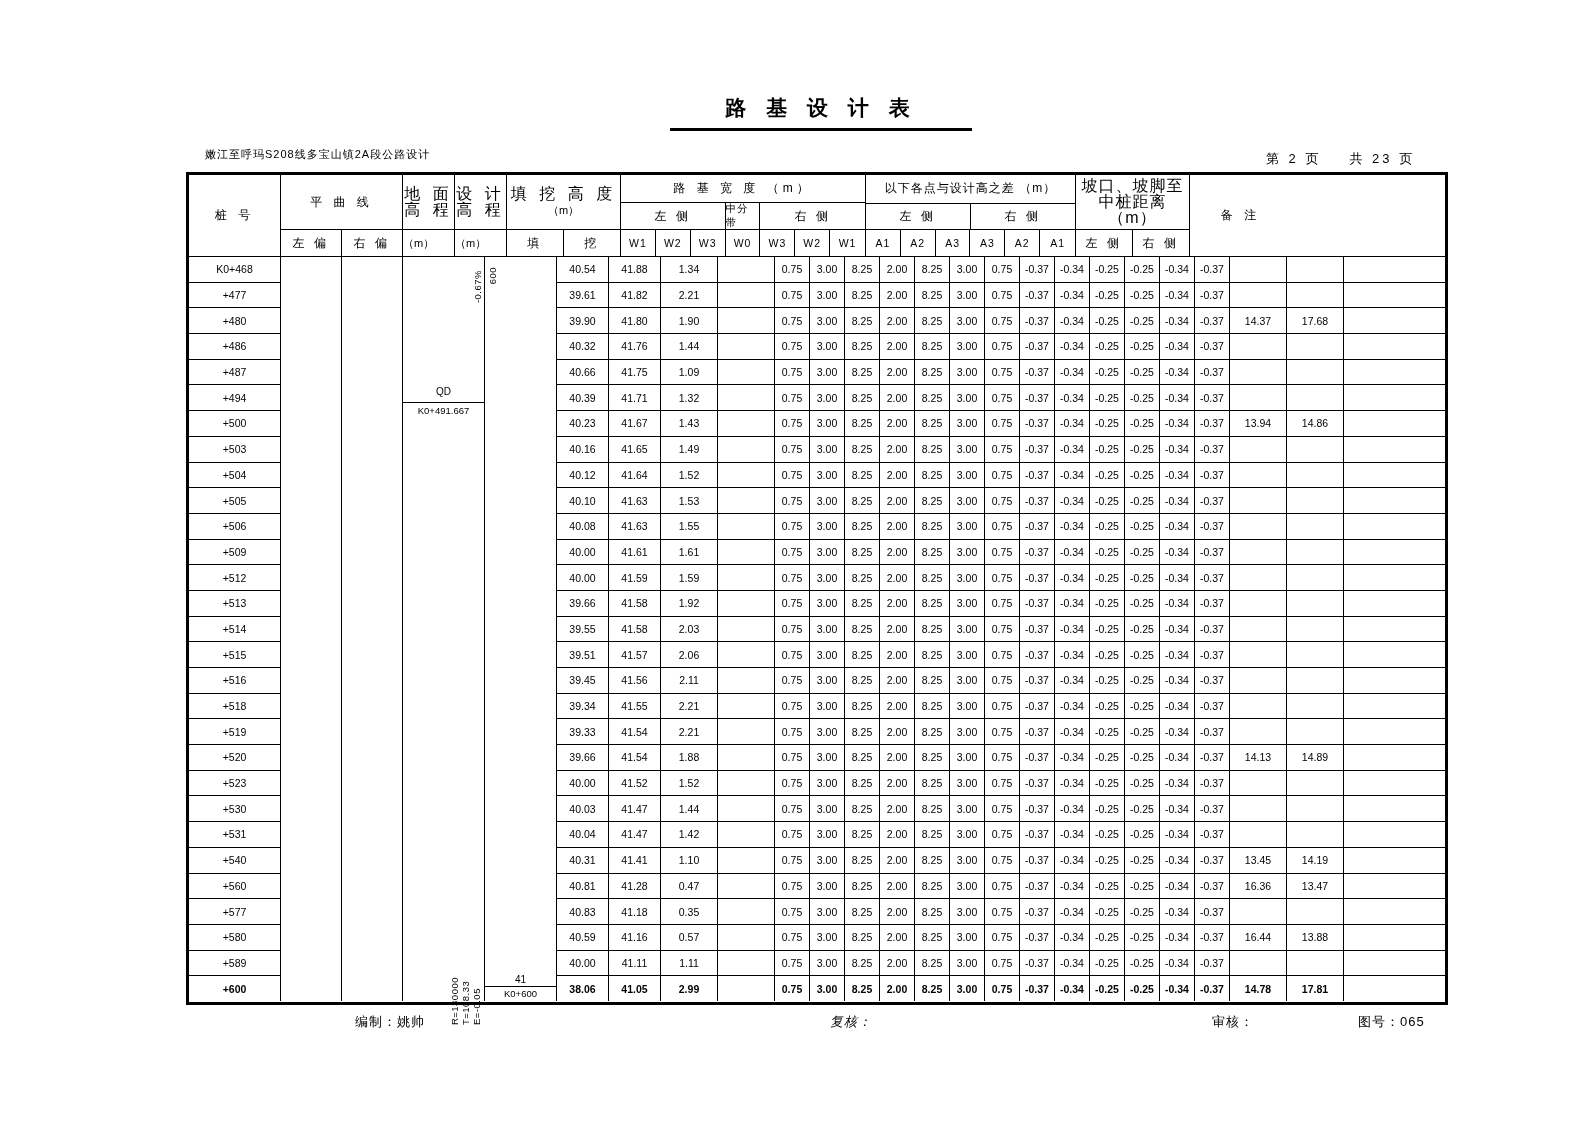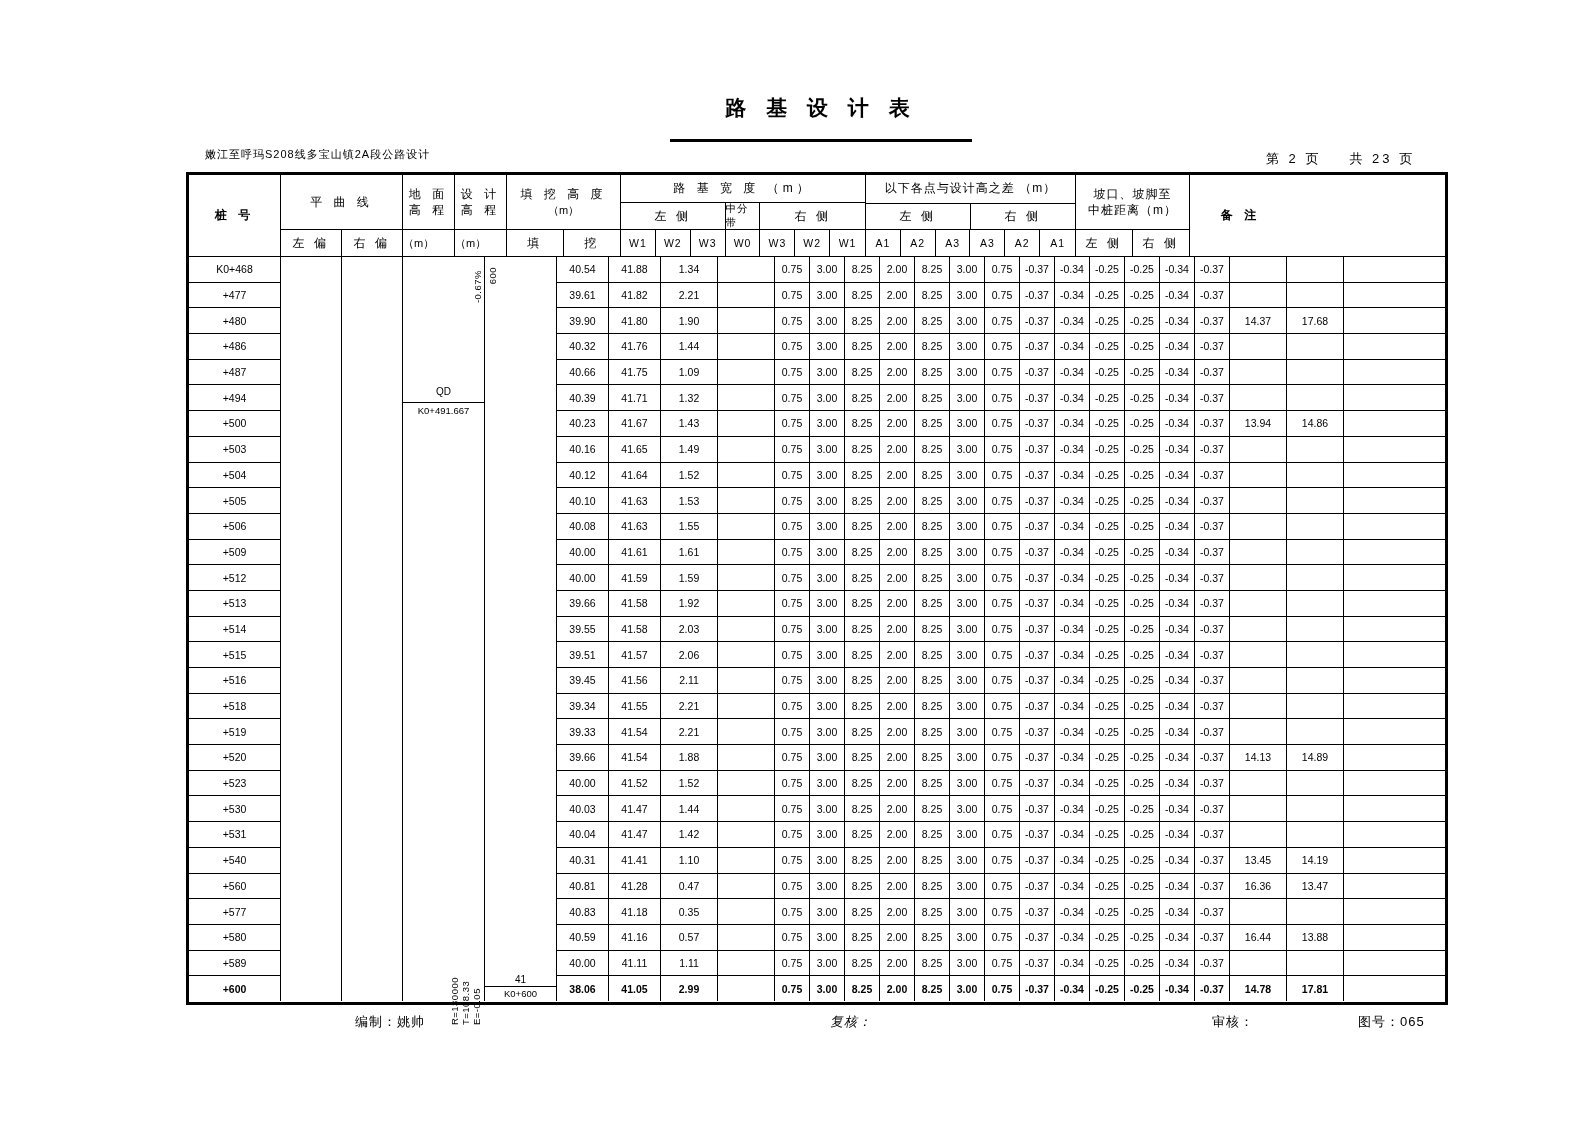--- a/index.html
+++ b/index.html
@@ -7,7 +7,7 @@
   body { position:relative; font-family:"Liberation Sans","DejaVu Sans",sans-serif; color:#000; overflow:hidden; }
 
   .doc-title { position:absolute; left:670px; top:94px; width:302px; text-align:center;
-               font-size:21px; letter-spacing:7px; padding-bottom:17px; border-bottom:3px solid #000; font-weight:bold; }
+               font-size:21px; letter-spacing:7px; padding-bottom:6px; border-bottom:3px solid #000; font-weight:bold; }
   .subtitle  { position:absolute; left:205px; top:147px; font-size:11px; letter-spacing:1px; }
   .pageinfo  { position:absolute; left:1266px; top:150px; font-size:13px; display:flex; gap:28px; letter-spacing:3px; }
 

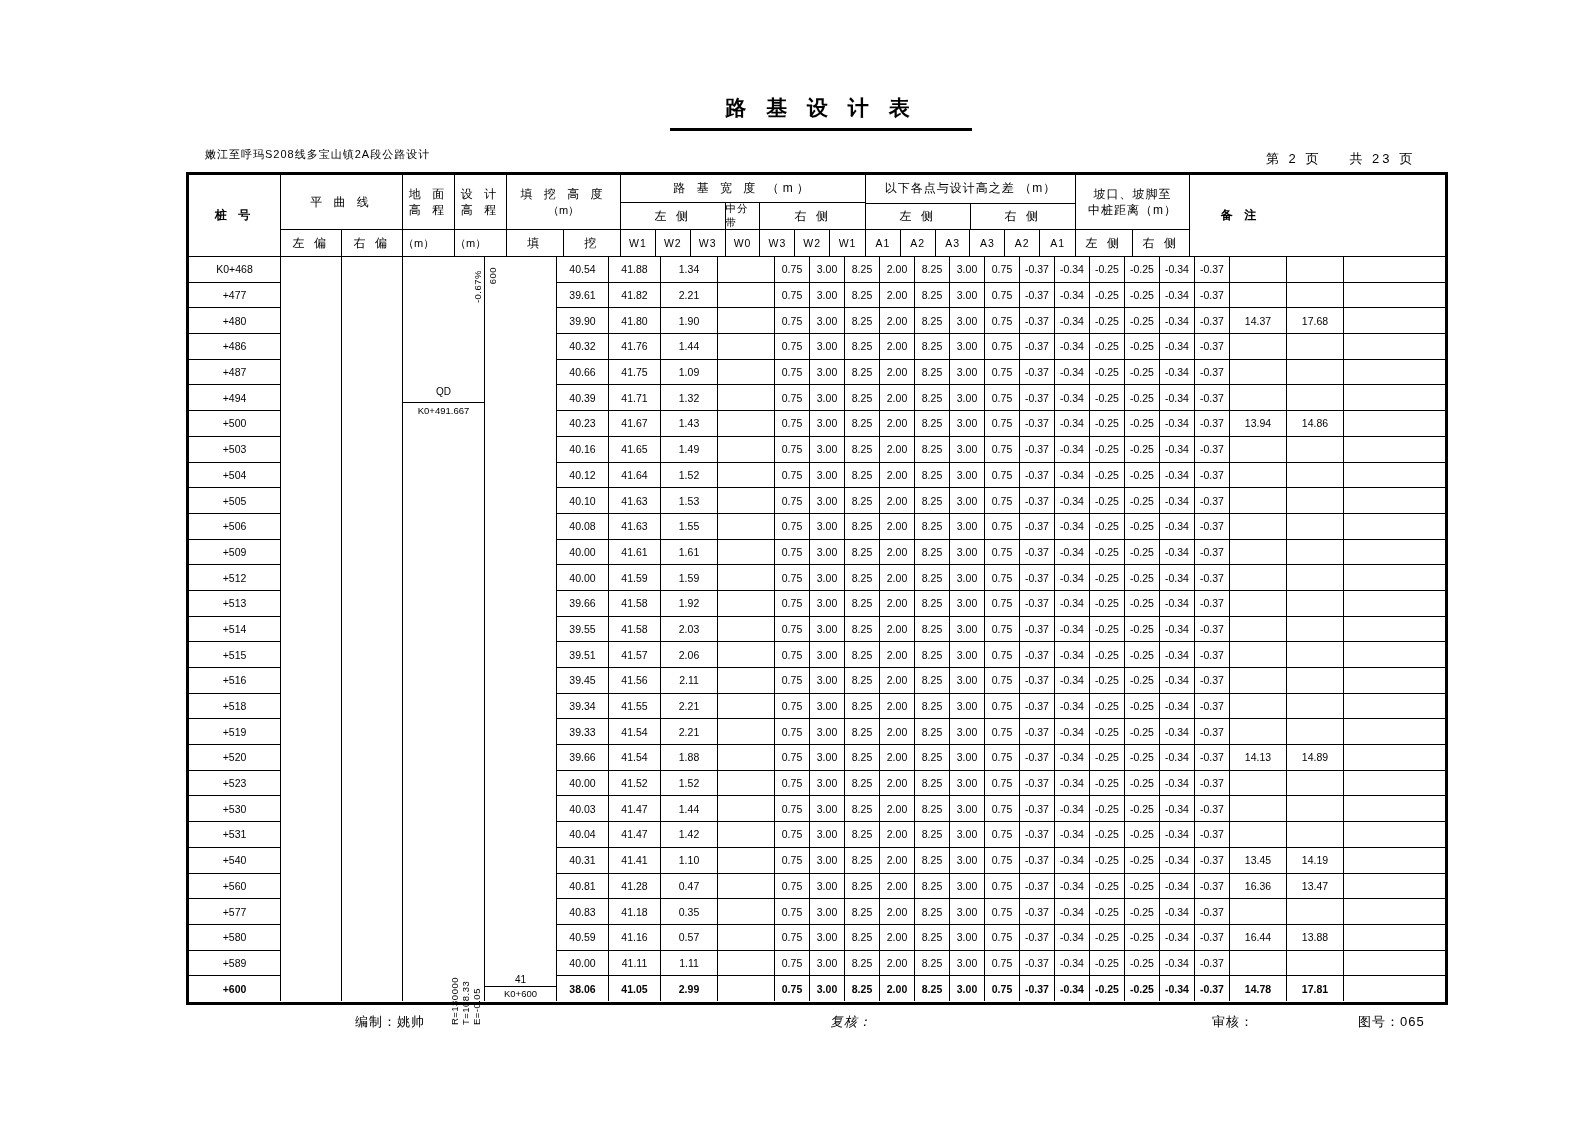--- a/index.html
+++ b/index.html
@@ -26,7 +26,7 @@
   .hfull { height:82px;font-weight:bold; }
   .sub { display:flex; align-items:center; justify-content:center; font-size:12px; letter-spacing:3px; border-right:1px solid #000; height:100%; }
   .sub:last-child { border-right:none; }
-  .lab2 { line-height:16px; font-size:12px; letter-spacing:4px; text-align:center; }
+  .lab2 { line-height:16px; font-size:16px; letter-spacing:4px; text-align:center; }
   .unit { font-size:11px; letter-spacing:0; }
   .wa { font-size:10.5px; letter-spacing:1px; }
   .tight { letter-spacing:1px; }

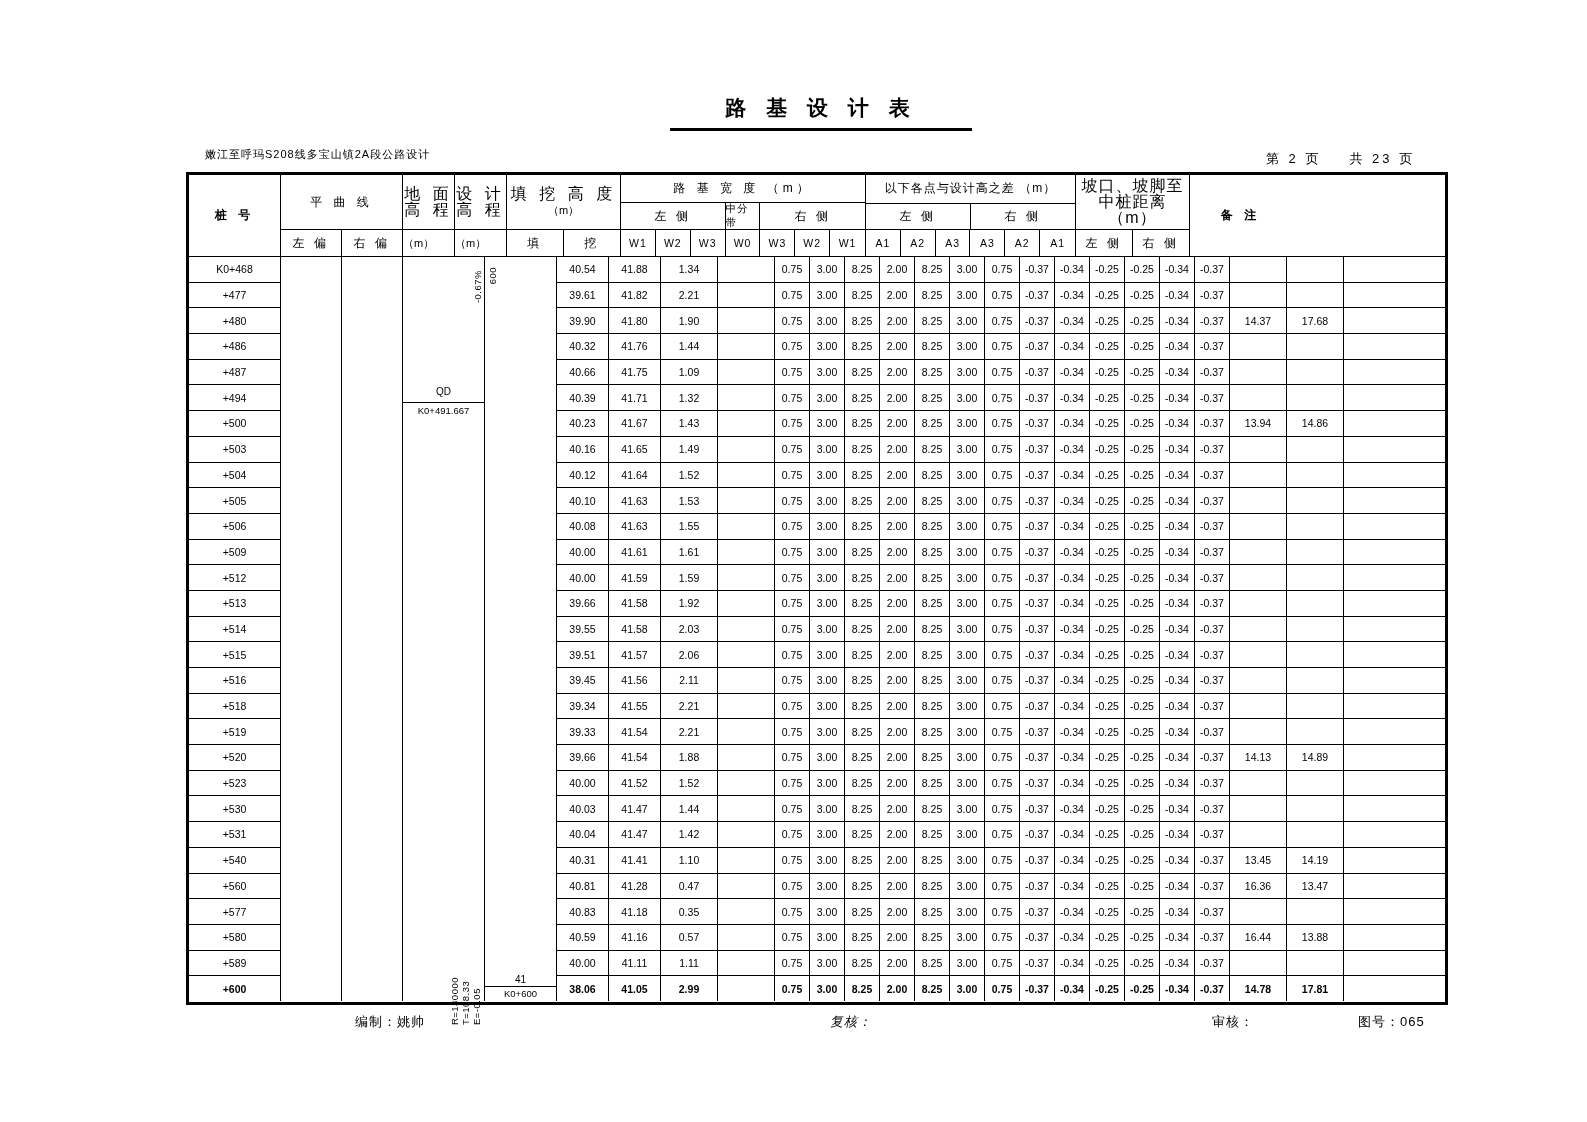--- a/index.html
+++ b/index.html
@@ -23,7 +23,7 @@
   .hr3 { height:26px; display:flex; }
   .htop { height:56px; border-bottom:1px solid #000; display:flex; flex-direction:column; align-items:center; justify-content:center; }
   .hbot { height:26px; display:flex; }
-  .hfull { height:82px;font-weight:bold; }
+  .hfull { height:82px; }
   .sub { display:flex; align-items:center; justify-content:center; font-size:12px; letter-spacing:3px; border-right:1px solid #000; height:100%; }
   .sub:last-child { border-right:none; }
   .lab2 { line-height:16px; font-size:16px; letter-spacing:4px; text-align:center; }

